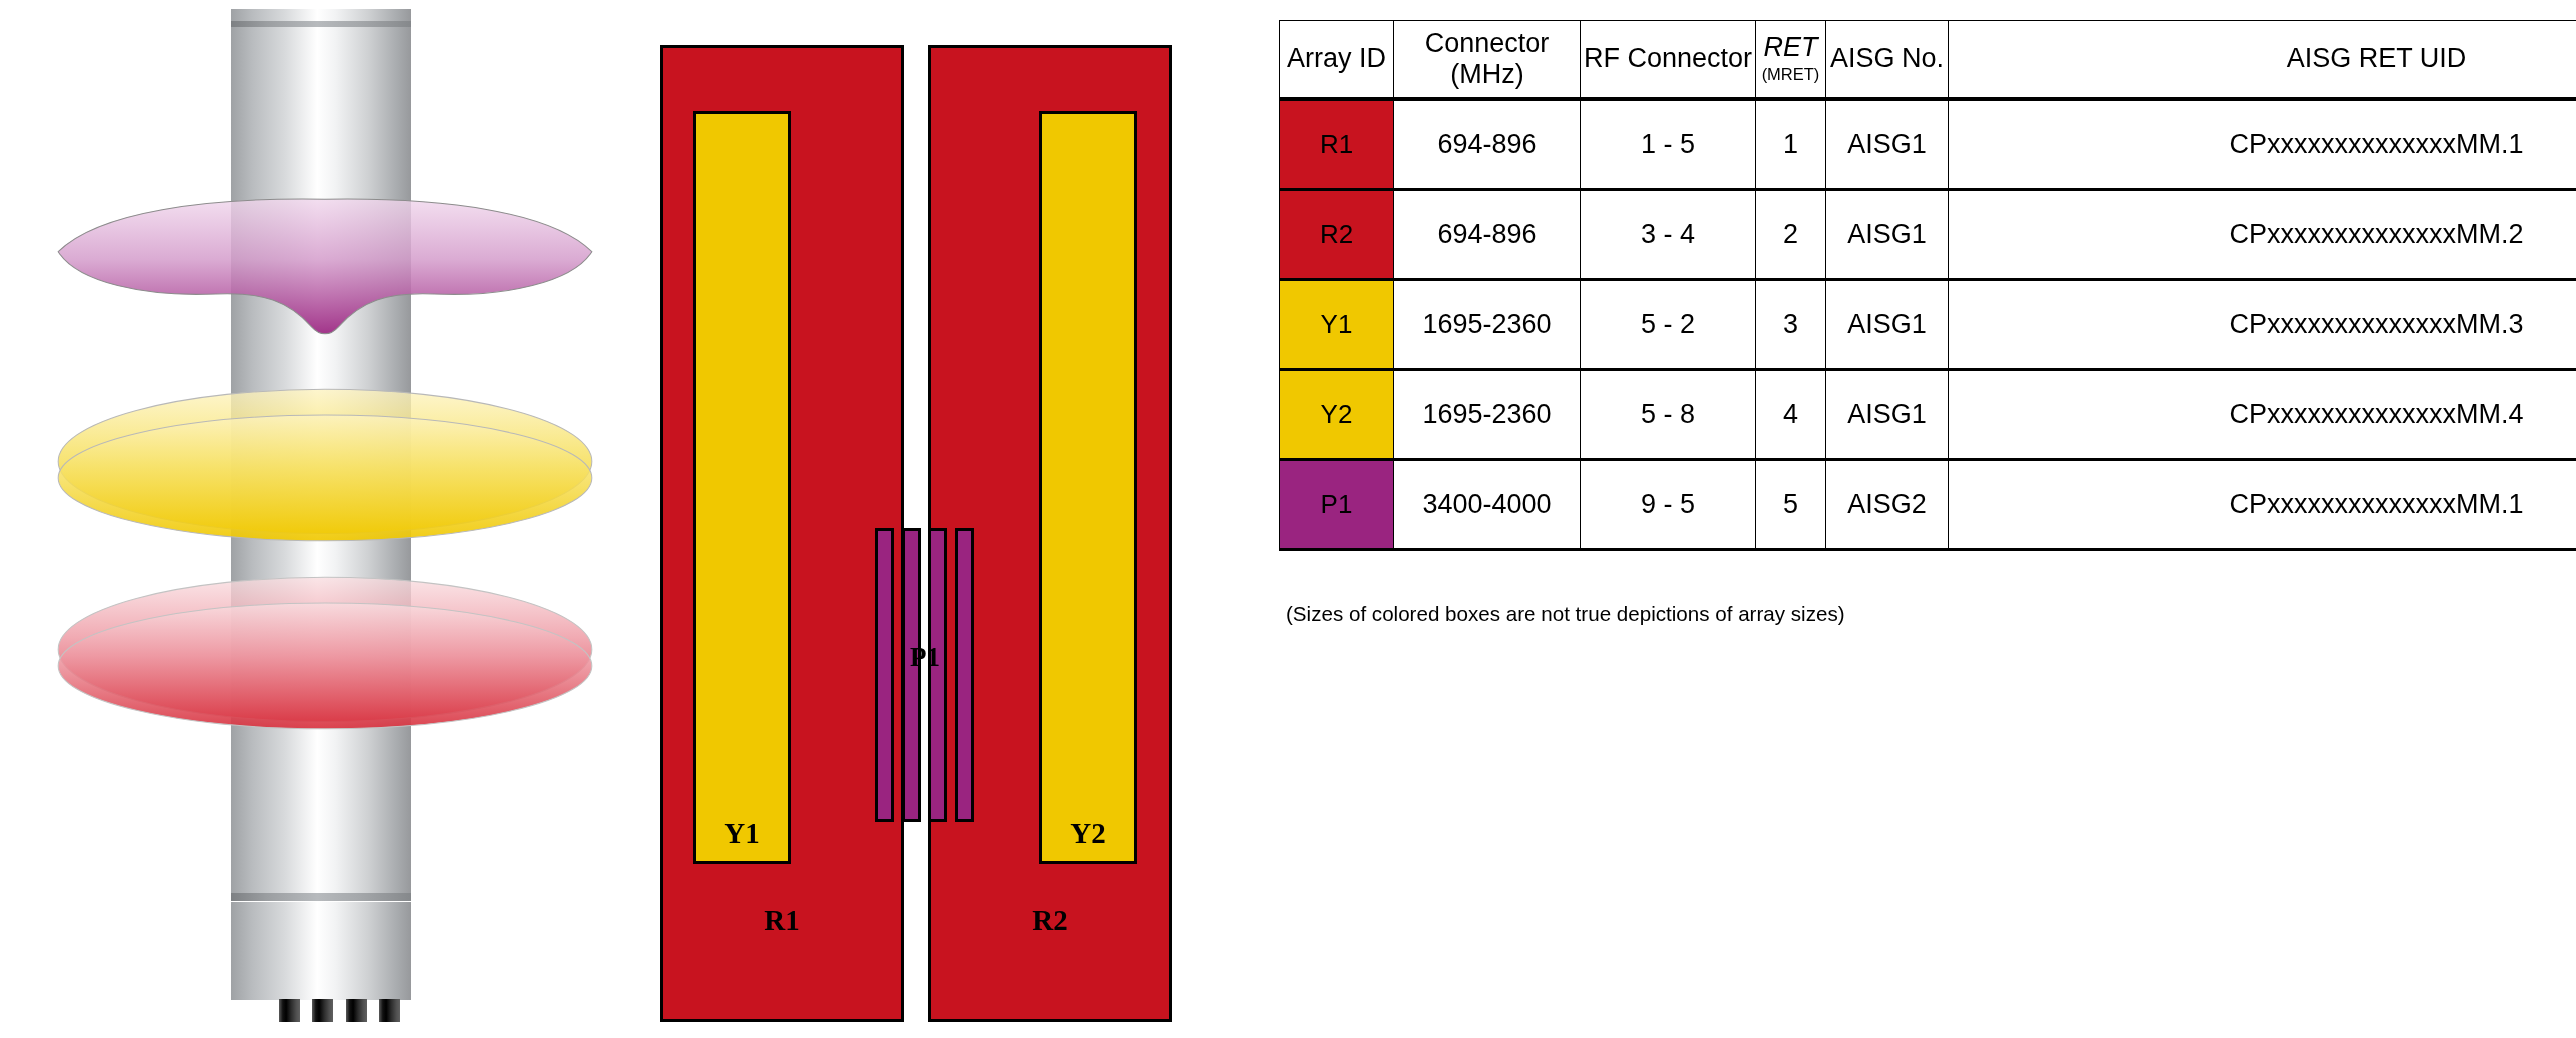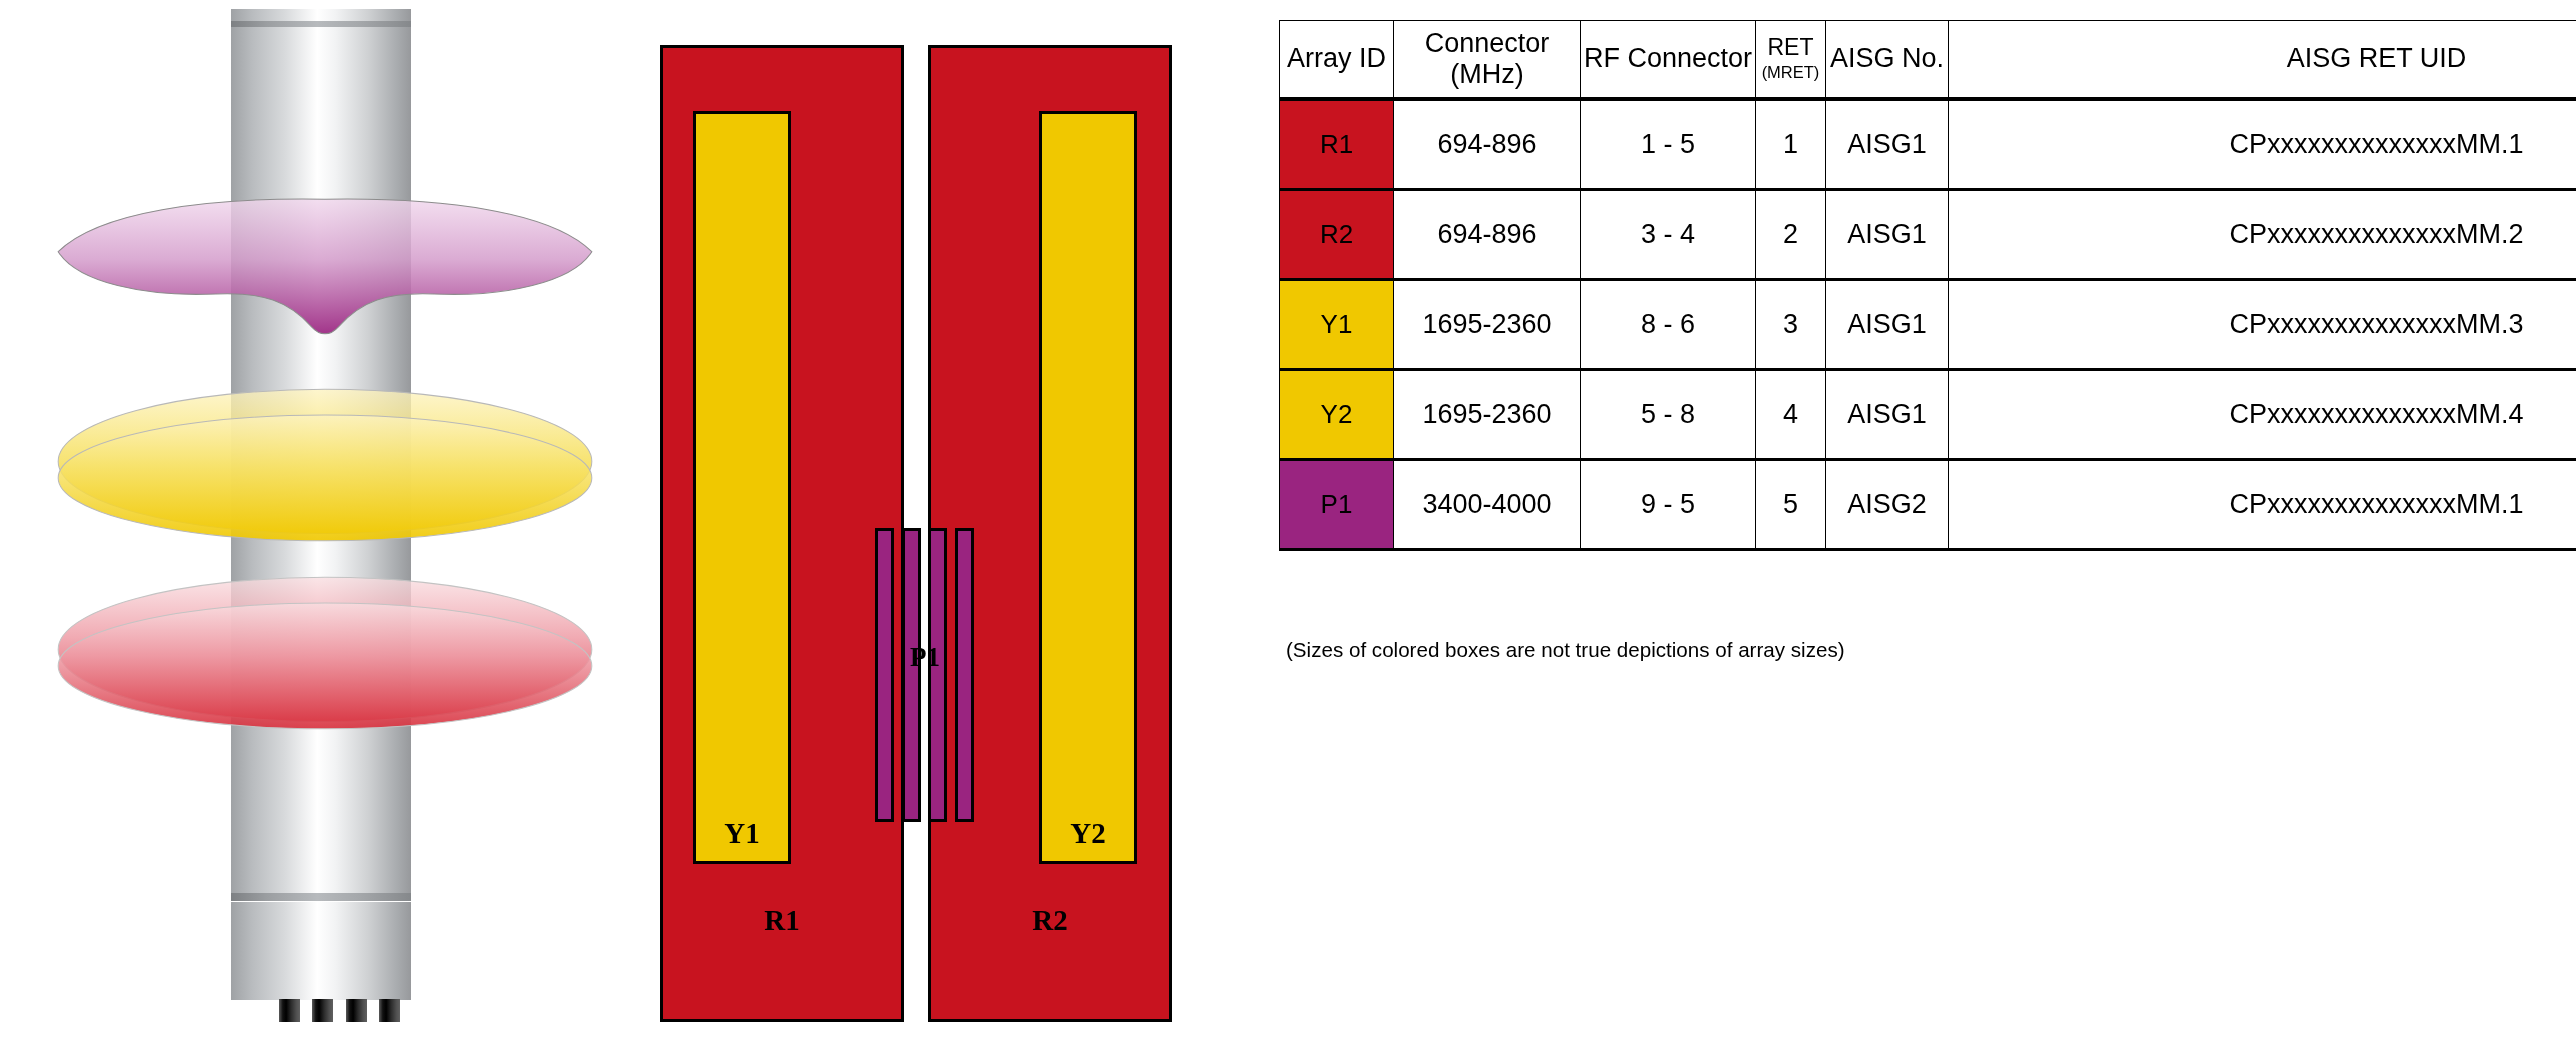--- a/index.html
+++ b/index.html
@@ -89,7 +89,7 @@
   col.c-aisg{width:123px;}
   col.c-uid{width:856px;}
 
-  .ret-head-main{display:block;font-size:23px;line-height:1.0;}
+  .ret-head-main{display:block;font-size:27px;line-height:1.0;font-style:italic;}
   .ret-head-sub{display:block;font-size:16.5px;line-height:1.0;margin-top:5.2px;}
 
   .sw-red{background:#c8131f !important;}

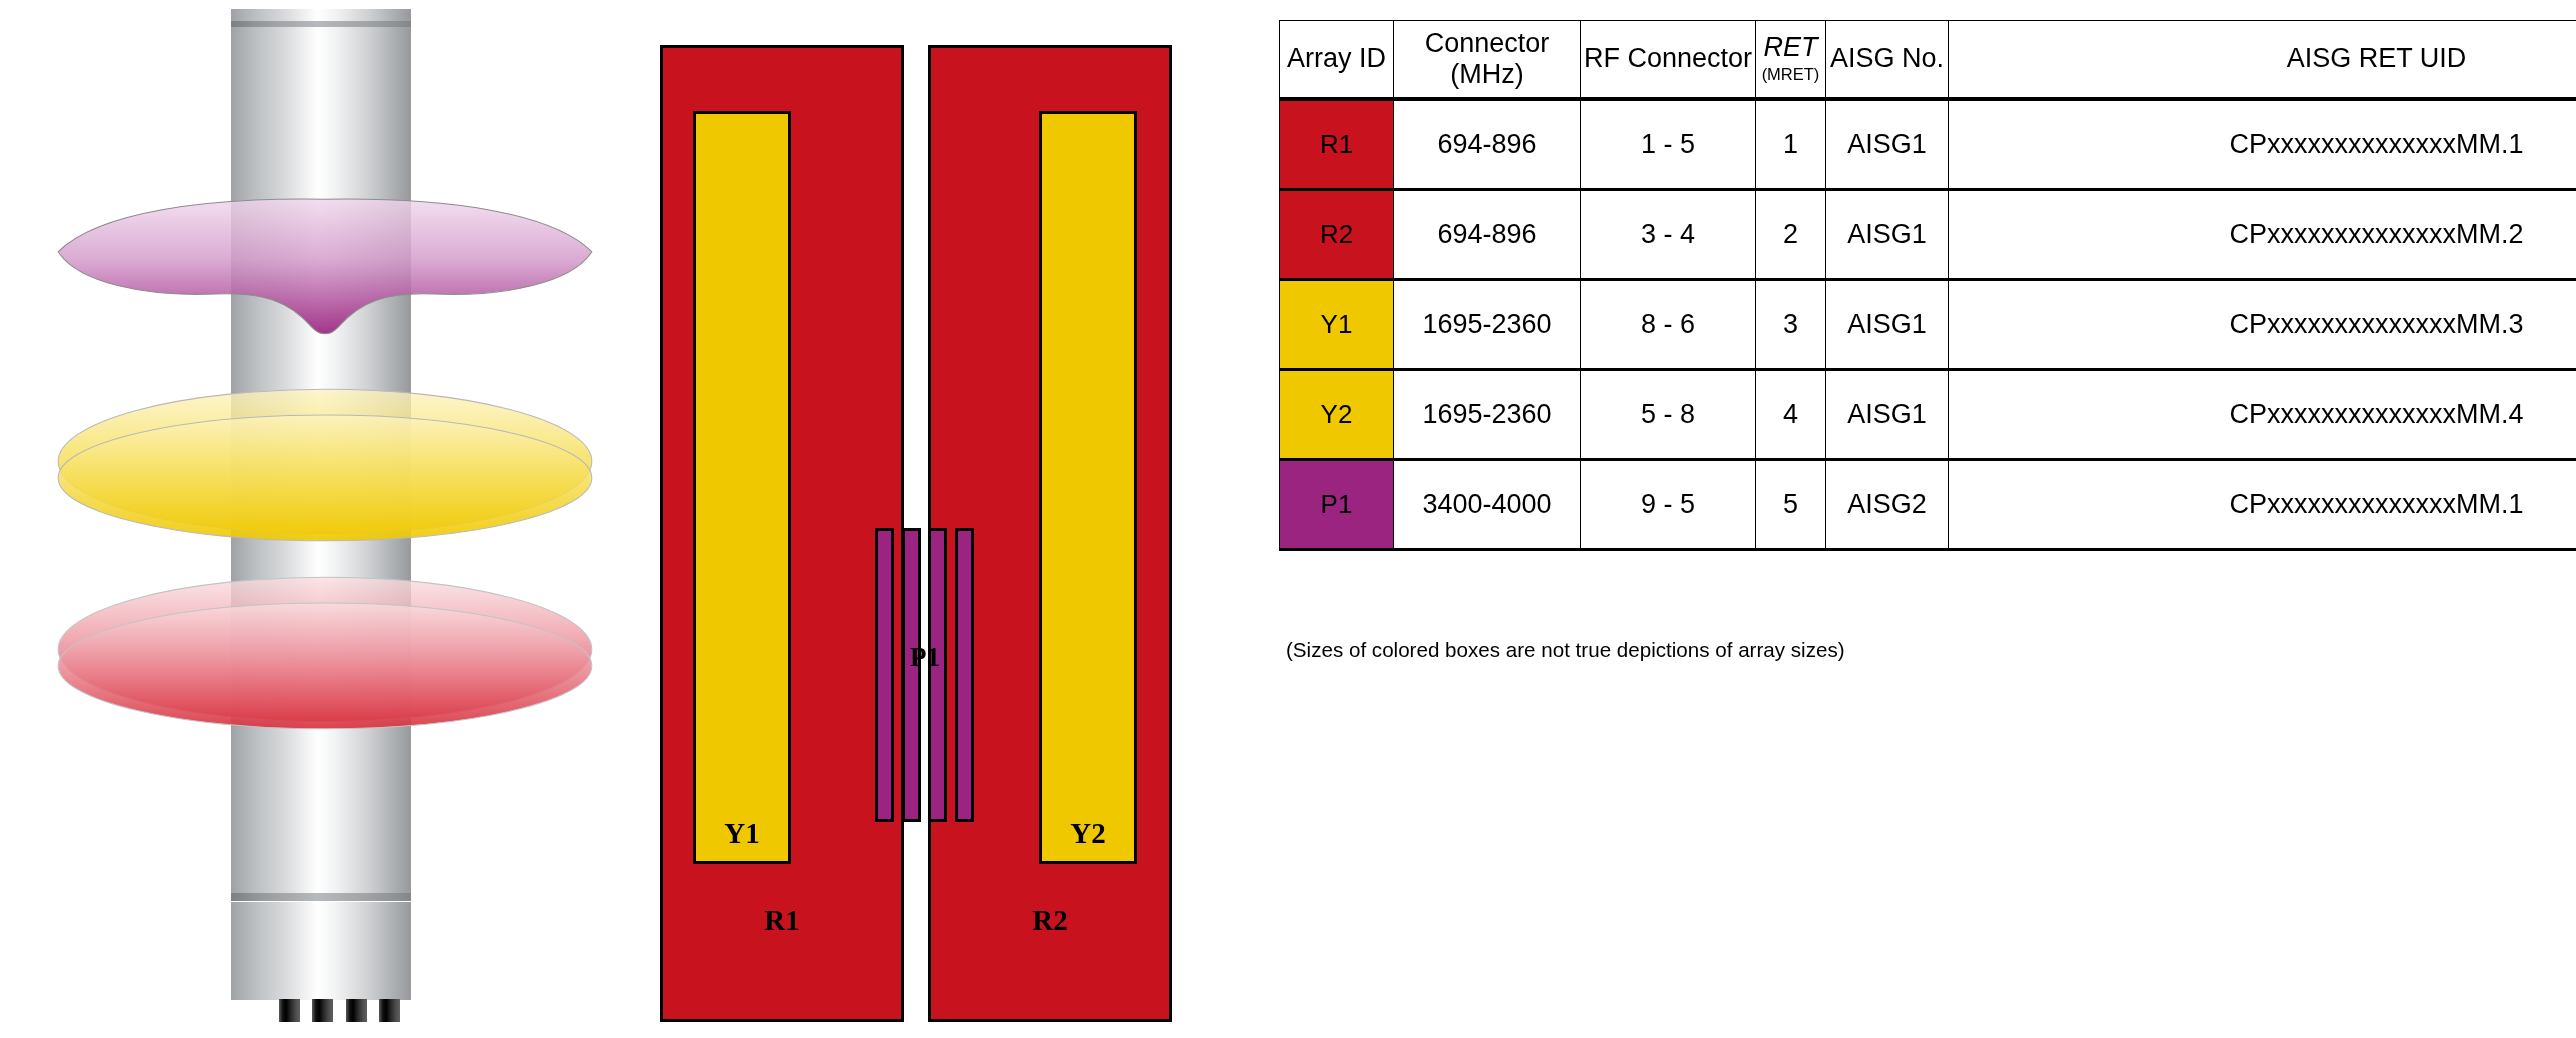--- a/index.html
+++ b/index.html
@@ -231,7 +231,7 @@
         <tr>
           <td class="sw-yel">Y1</td>
           <td>1695-2360</td>
-          <td>8 - 6</td>
+          <td>5 - 2</td>
           <td>3</td>
           <td>AISG1</td>
           <td>CPxxxxxxxxxxxxxxMM.3</td>

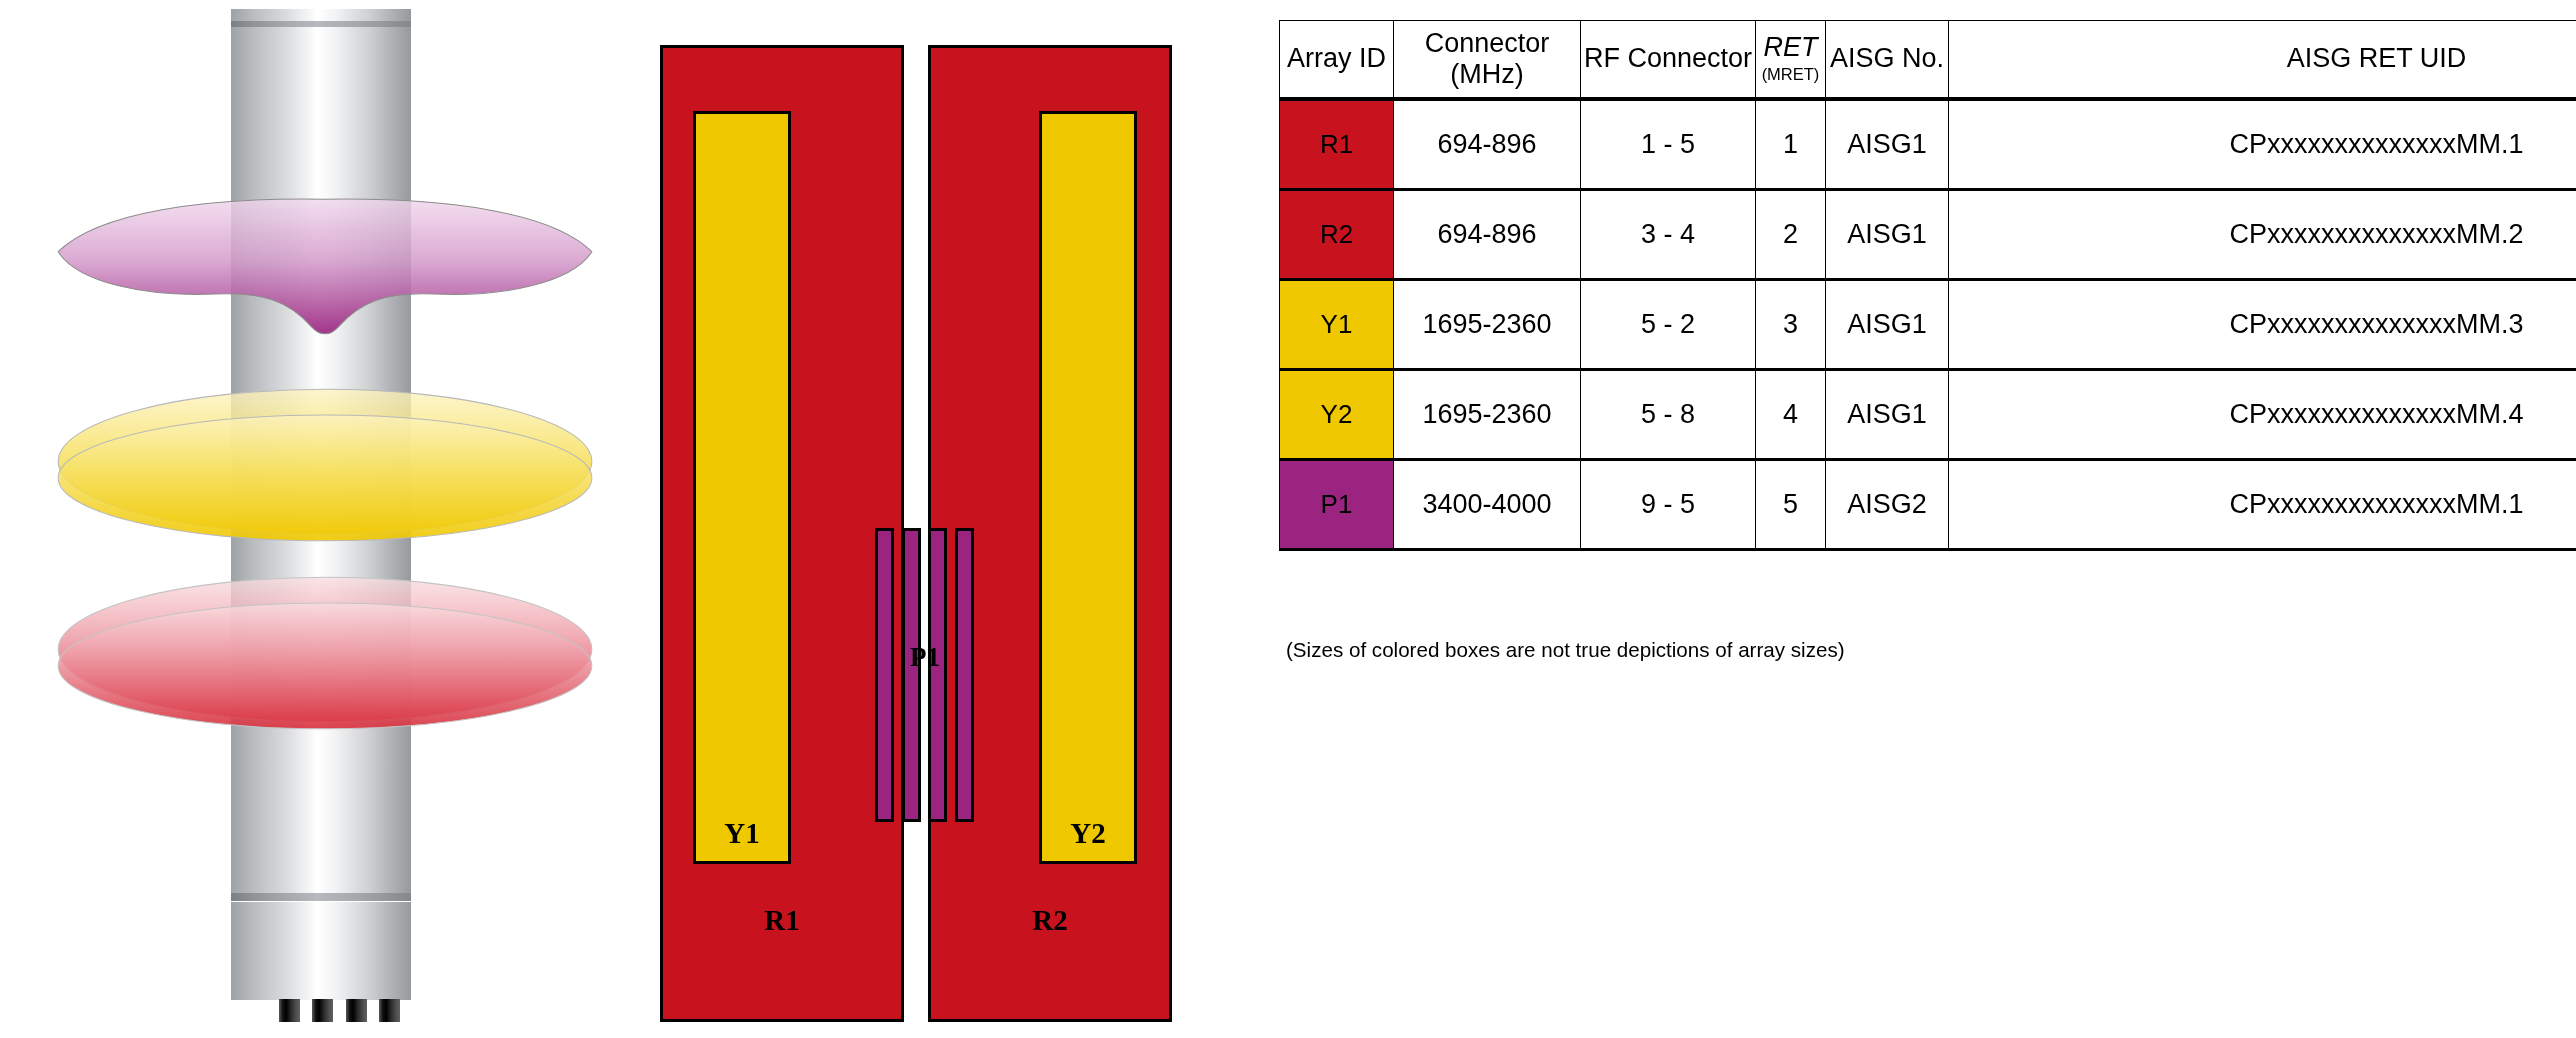--- a/index.html
+++ b/index.html
@@ -98,7 +98,7 @@
 
   #table-caption{
     position:absolute;left:1286px;top:602px;
-    font-size:20.6px;color:#000;white-space:nowrap;margin-top:36px;
+    font-size:20.6px;color:#000;white-space:nowrap;
   }
 </style>
 </head>

